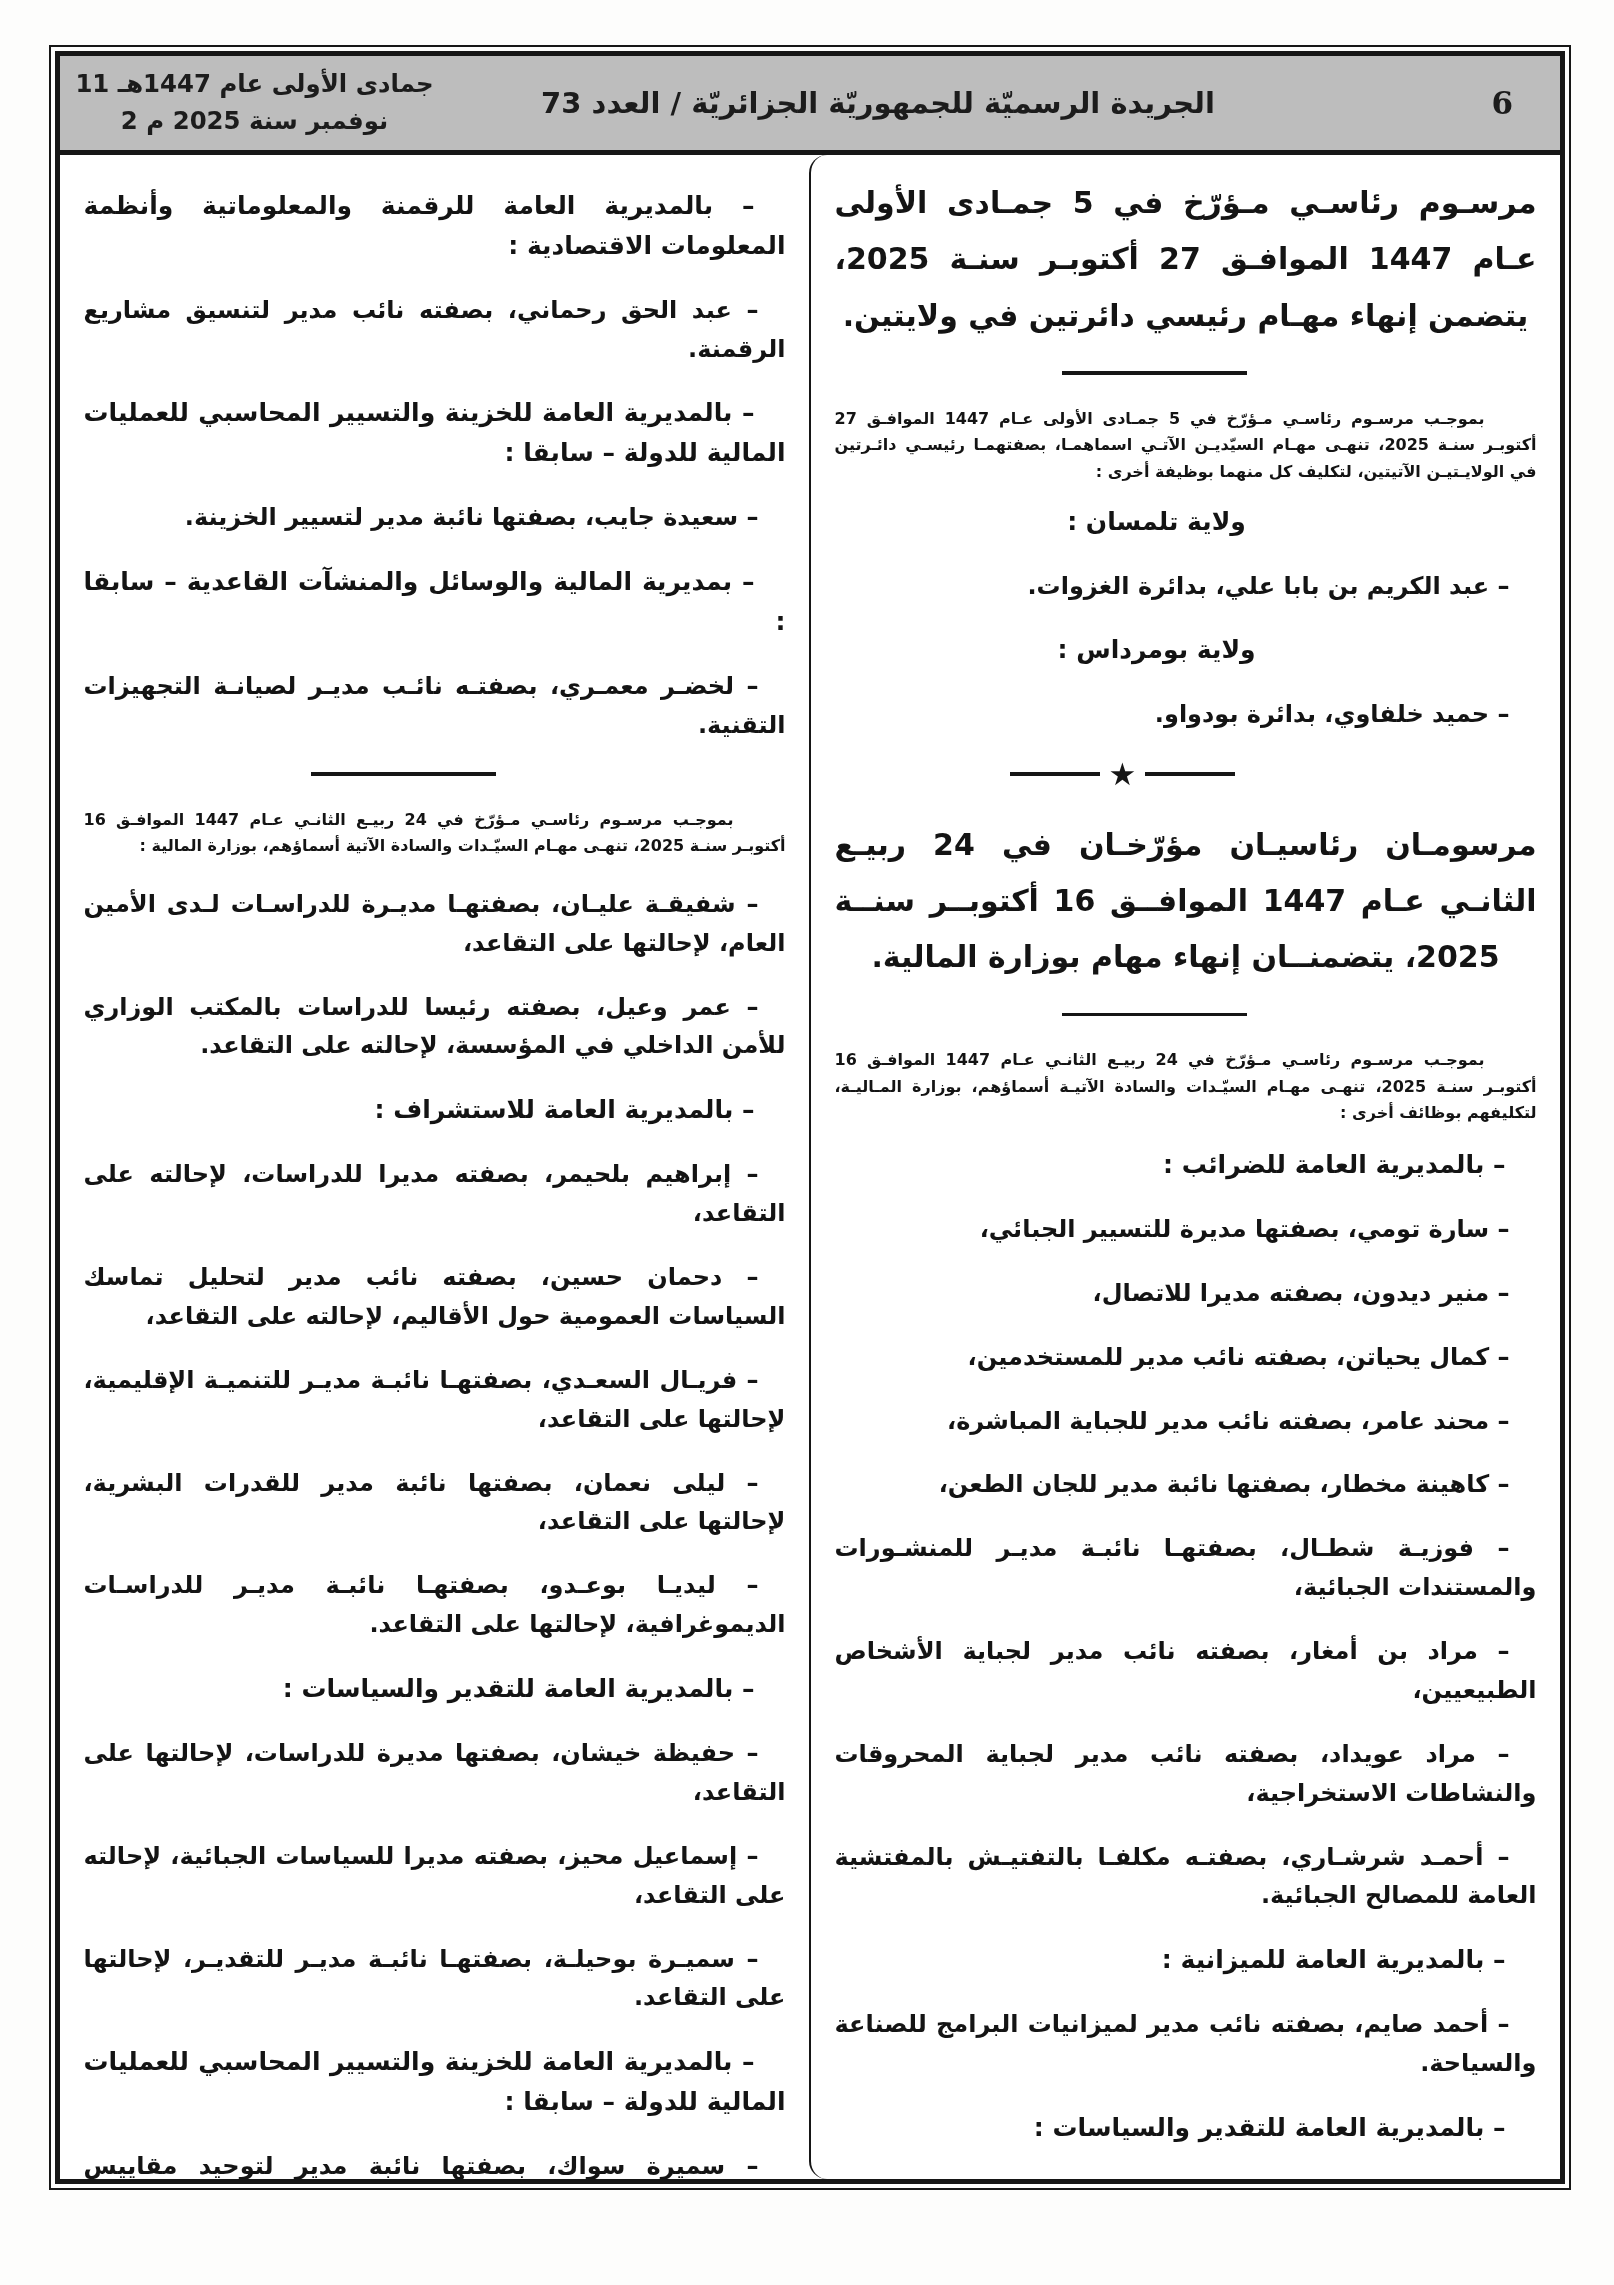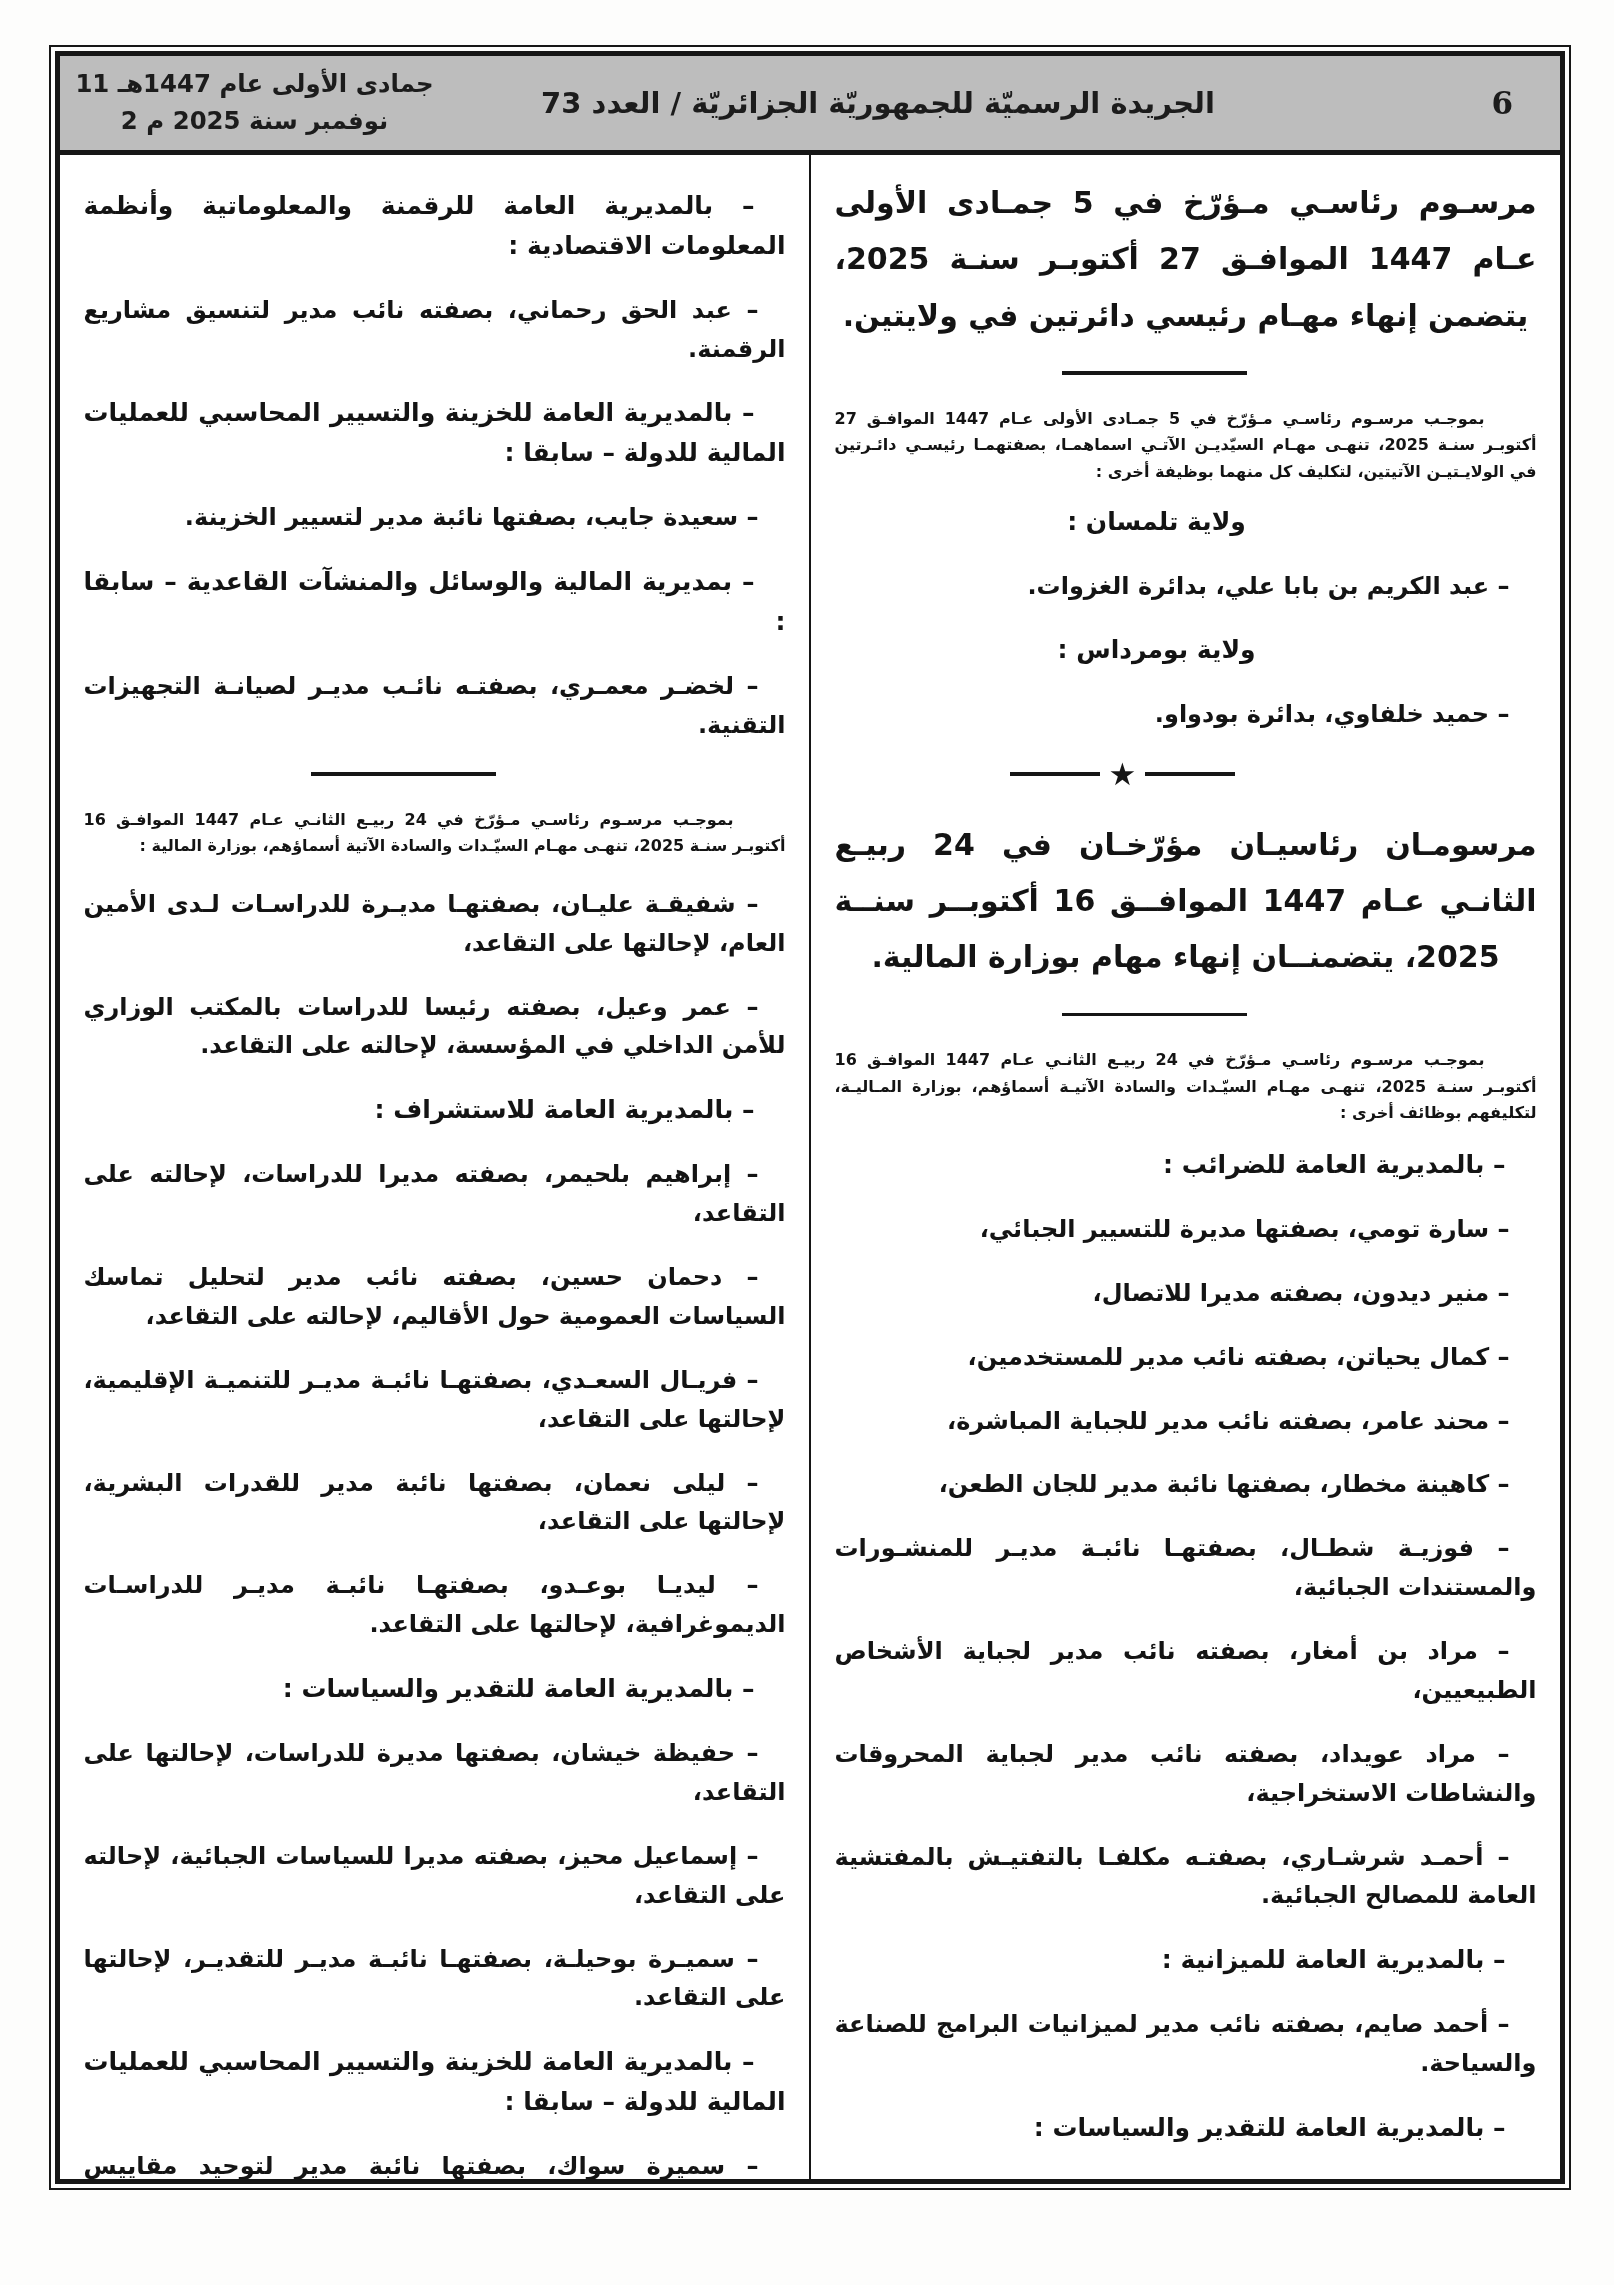--- a/index.html
+++ b/index.html
@@ -17,7 +17,7 @@
                font-family:"DejaVu Serif", serif;font-size:31px;}
   
   .content{flex:1 1 auto;display:flex;direction:rtl;overflow:hidden;}
-  .col{flex:1 1 0;padding:12.7px 23.5px 7.2px 23.5px;overflow:hidden;text-justify:inter-word;}
+  .col{flex:1 1 0;padding:12.7px 23.5px 7.2px 23.5px;overflow:hidden;text-justify:inter-word;border-radius:18px;}
   .col-first{border-left:2.7px solid #161616;}
   p{margin:0;}
   .title{font-size:30px;font-weight:bold;line-height:1.88;text-align:justify;text-align-last:center;

